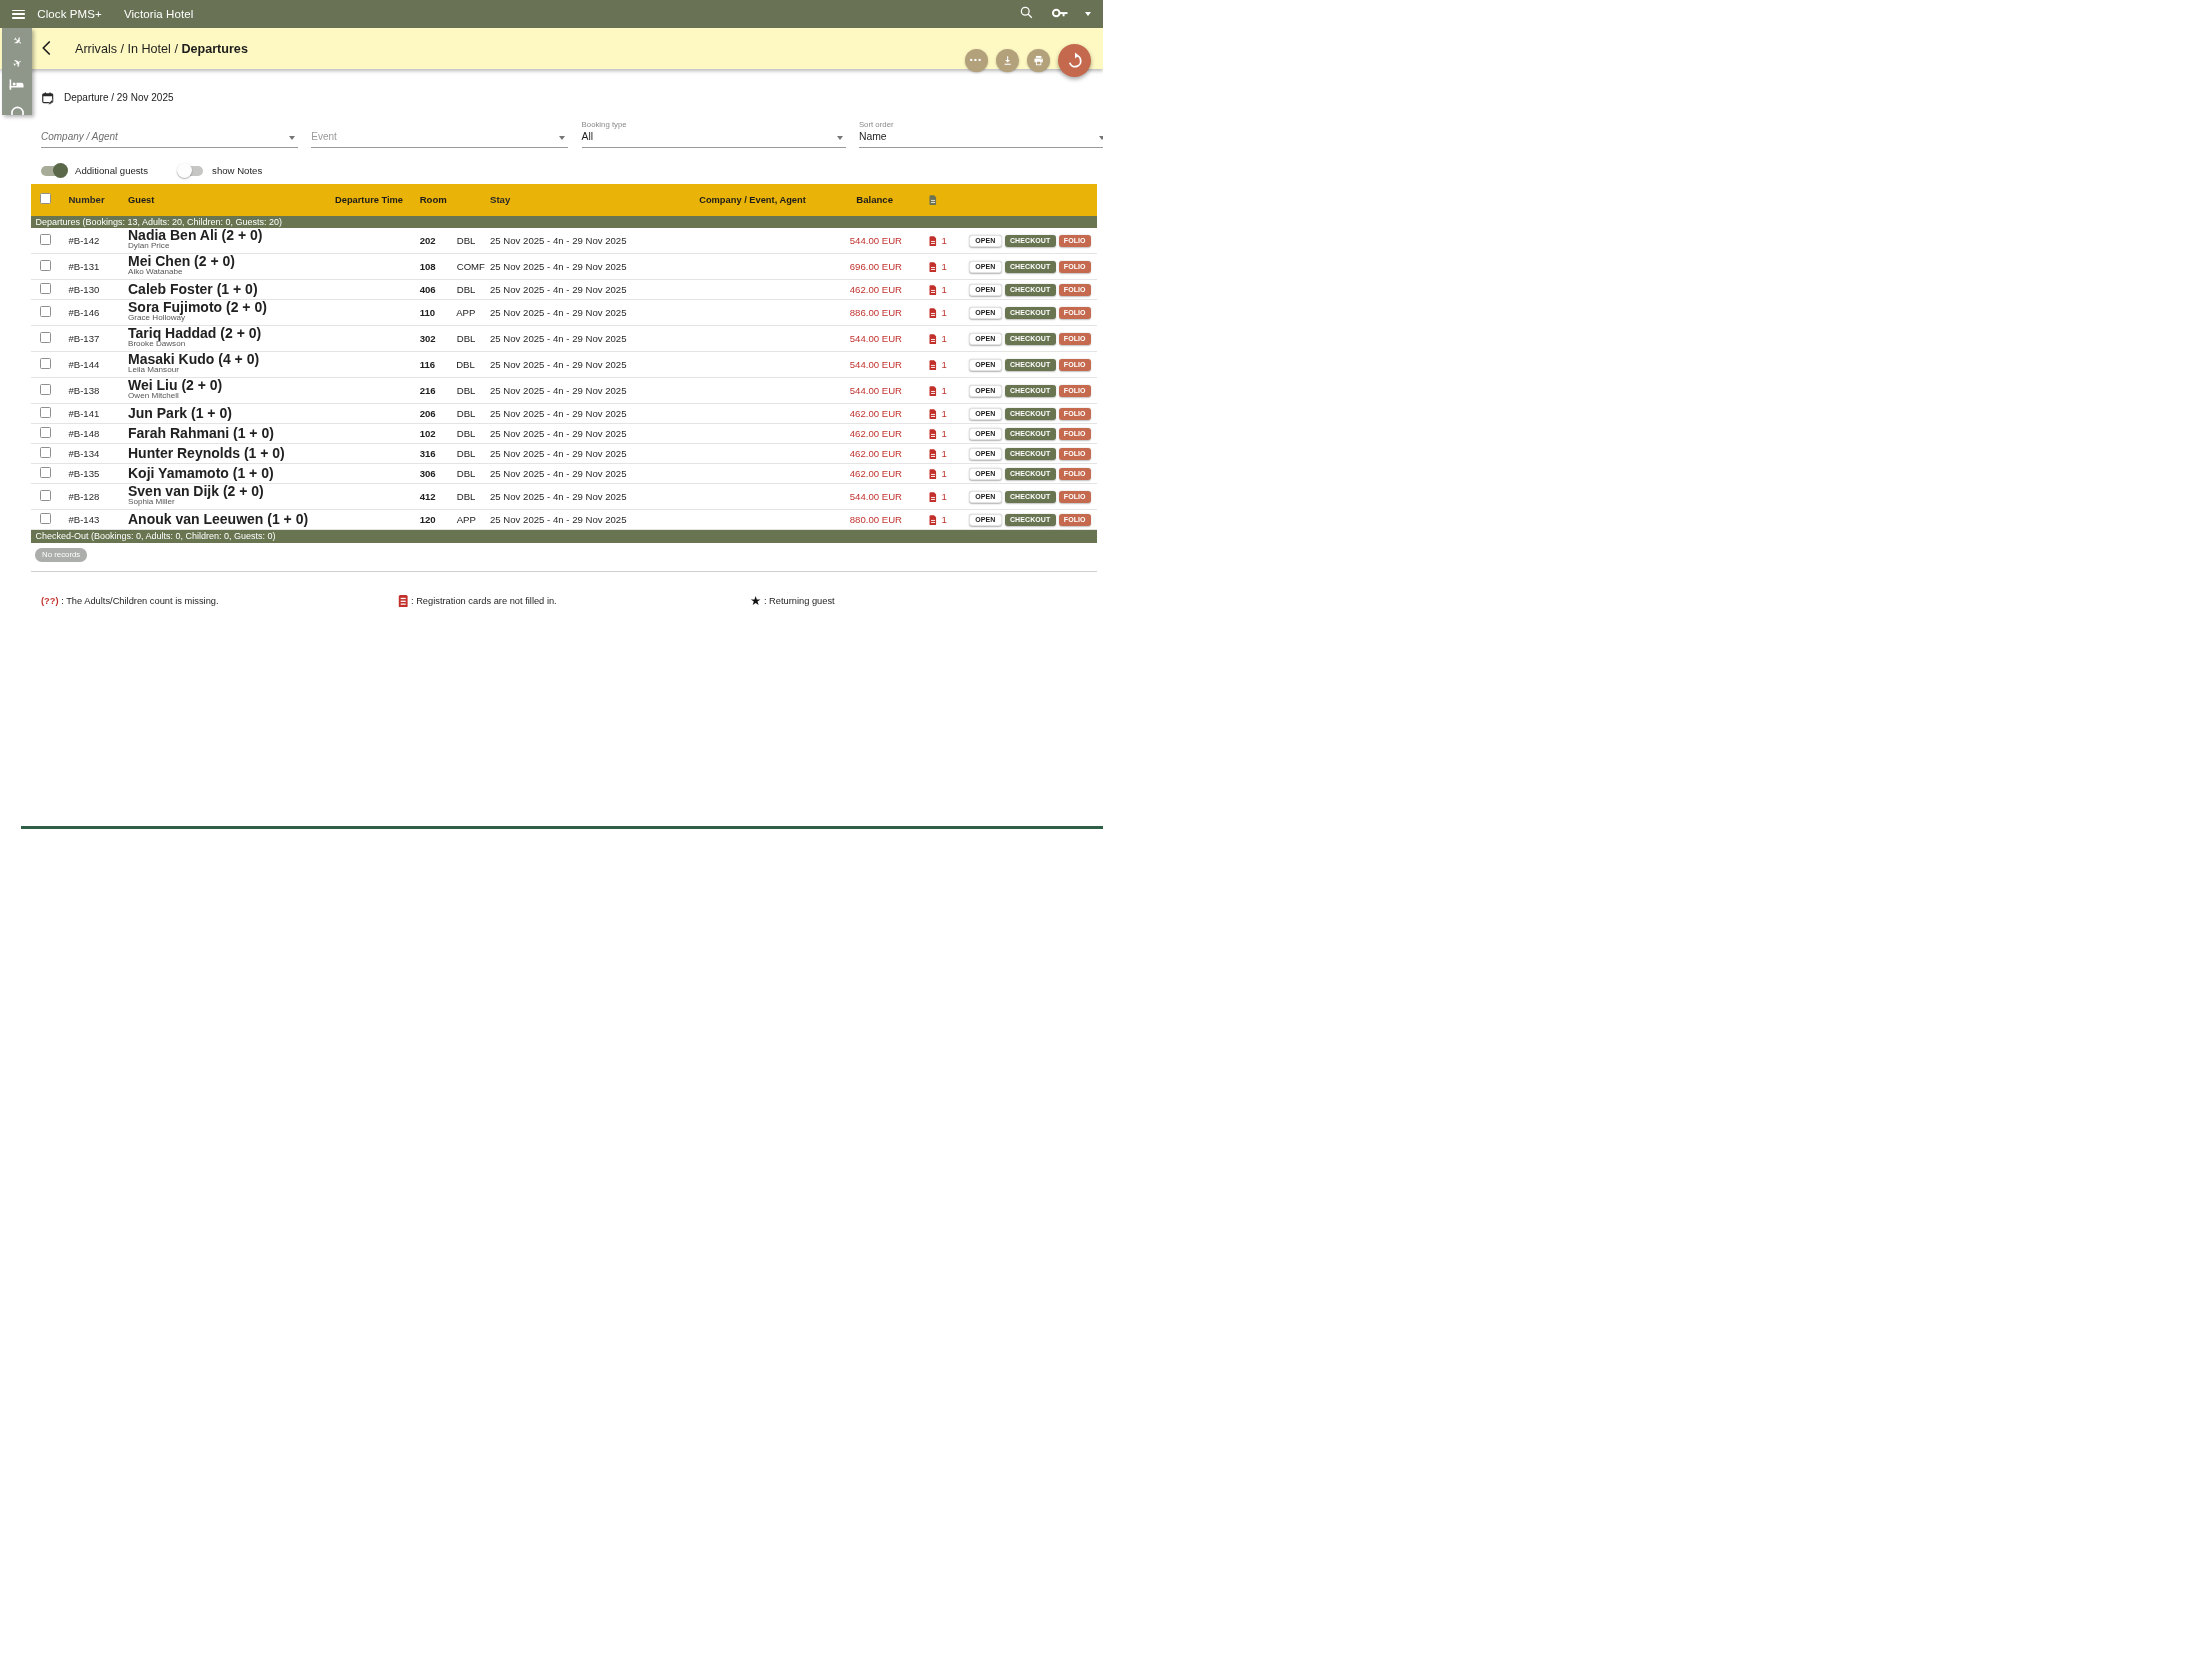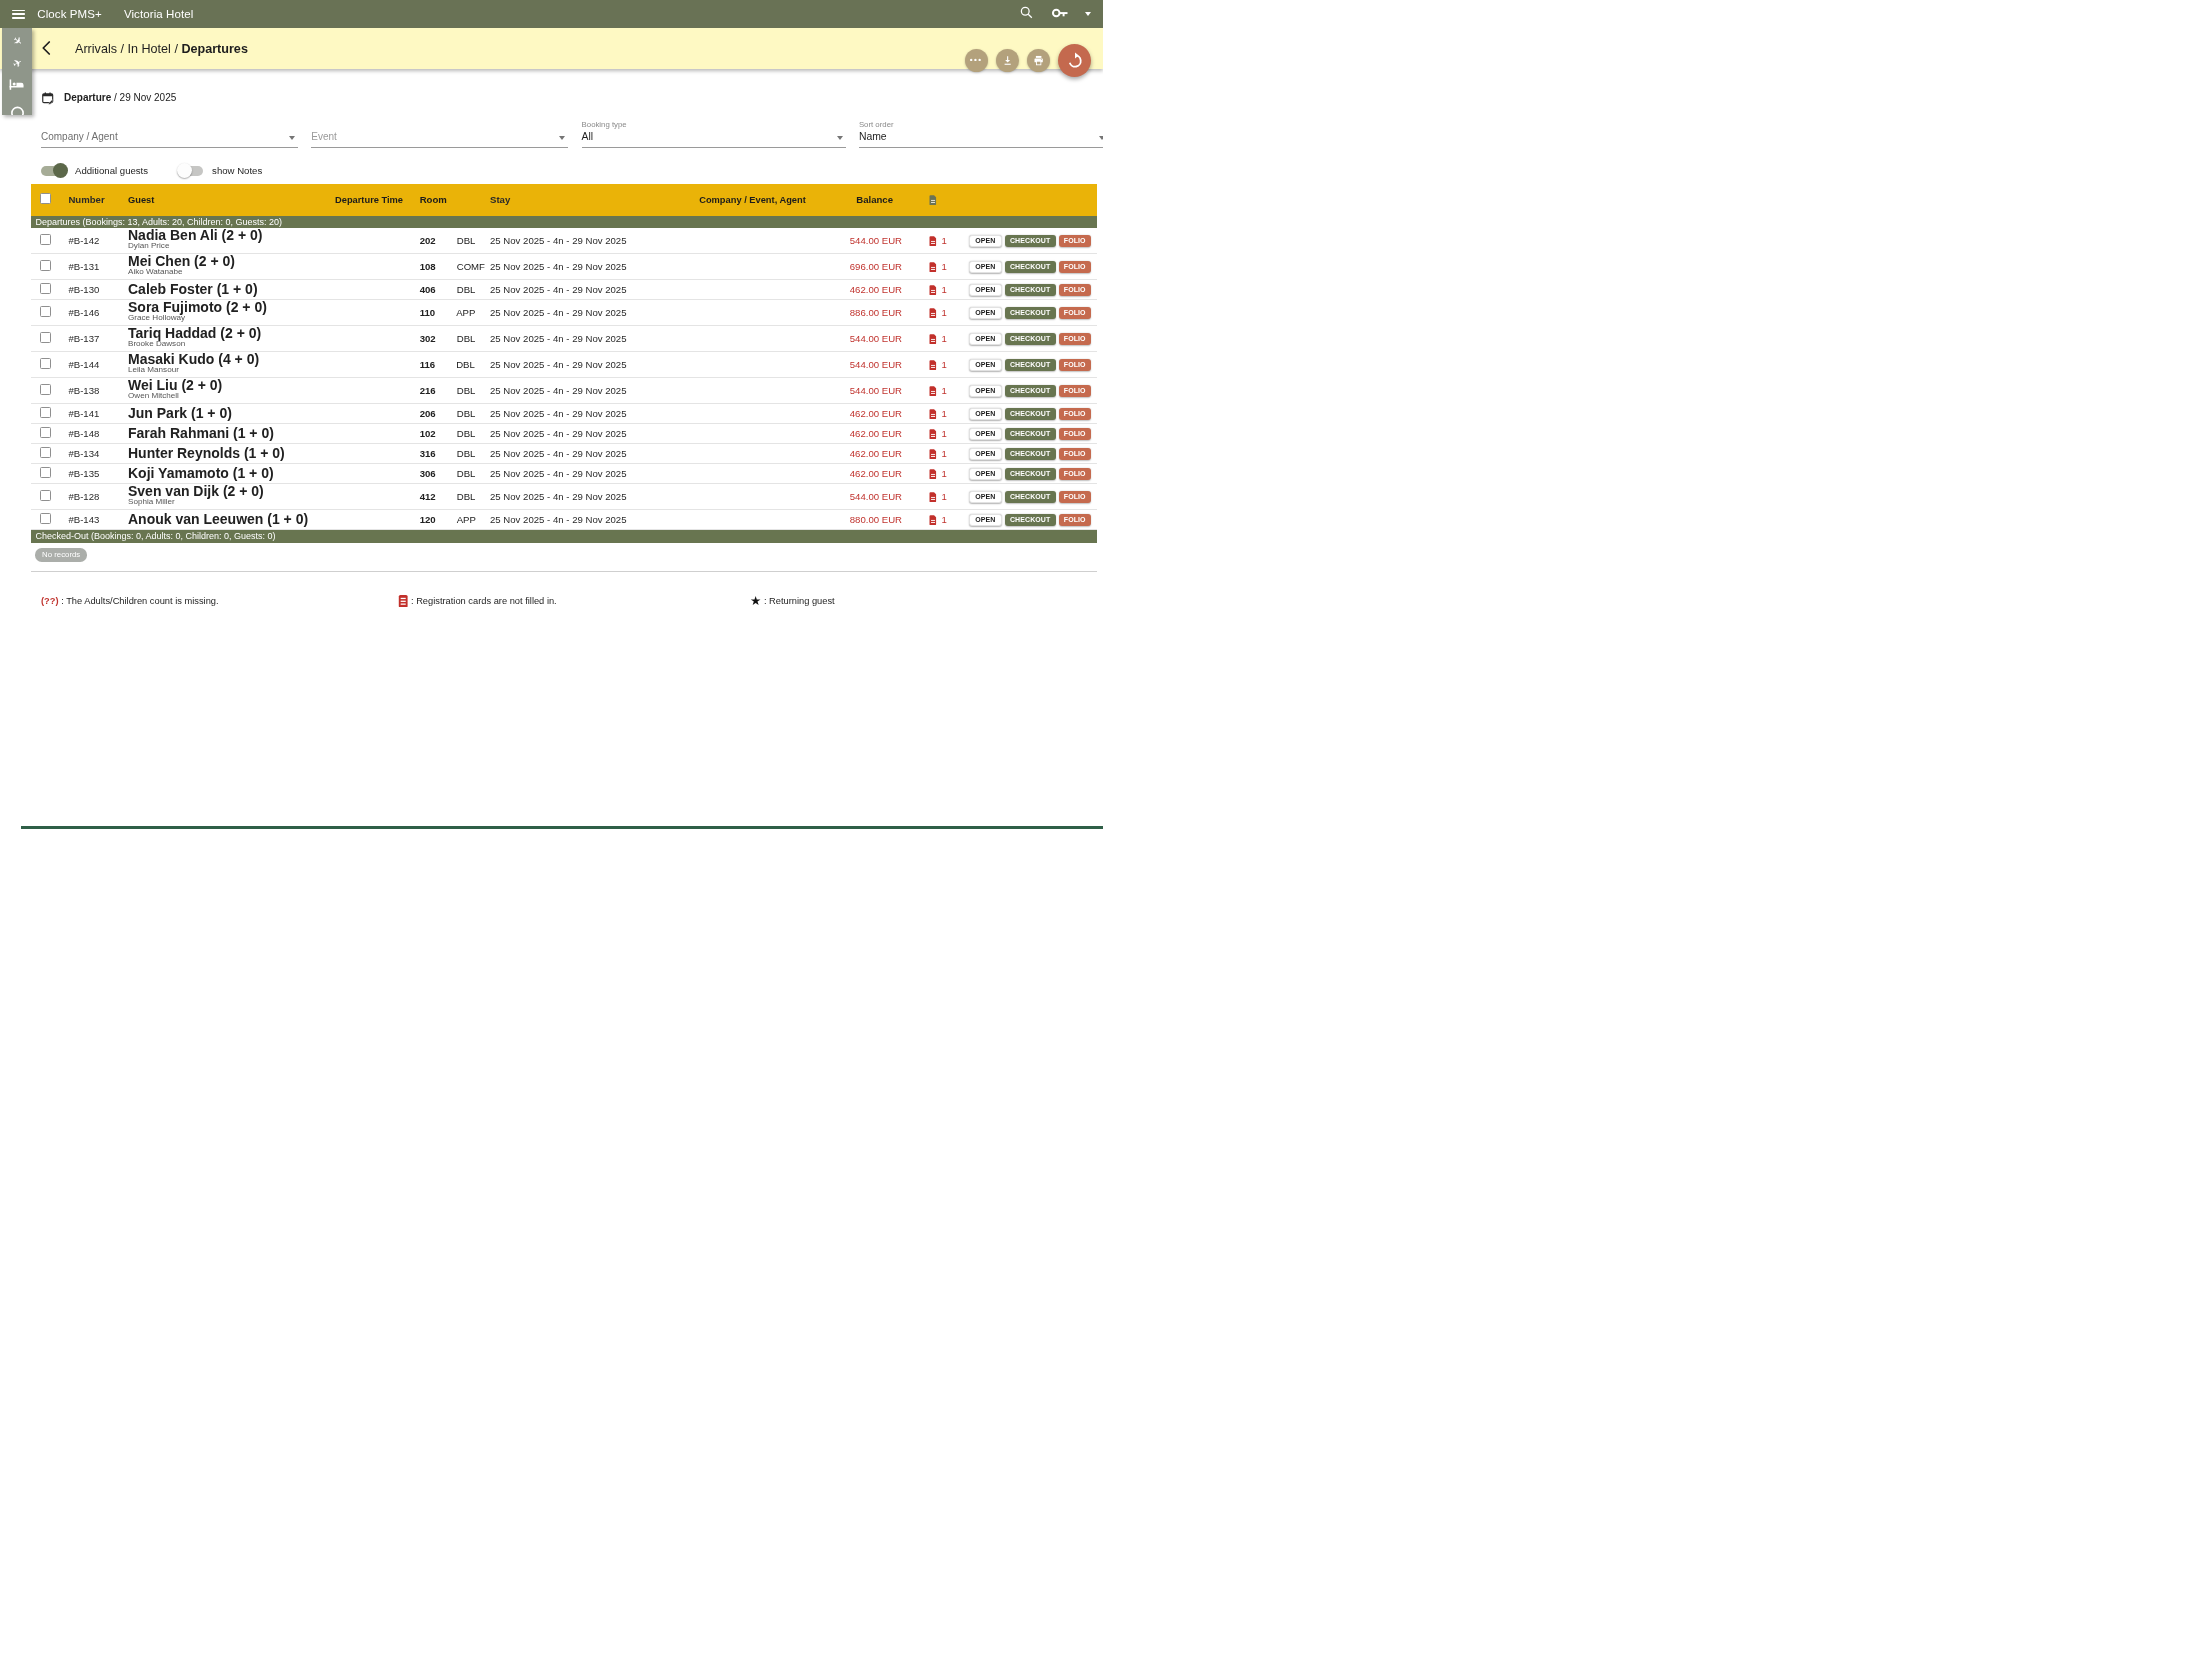--- a/index.html
+++ b/index.html
@@ -58,7 +58,7 @@
   .filter-row1 { display:flex; align-items:center; margin:18px 10.4px 0 41px; height:21px; }
   .date-filter { display:flex; align-items:center; gap:9px; width:172px; cursor:pointer; }
   .date-text { font-size:10px; }
-  .date-label { font-weight:700; }
+  .date-label { font-weight:400; }
   .date-rest { white-space:pre; }
   .search-input {
     flex:1; height:21px; border:0.7px solid #b9b9b9; border-radius:10.4px; padding:0 10.4px;

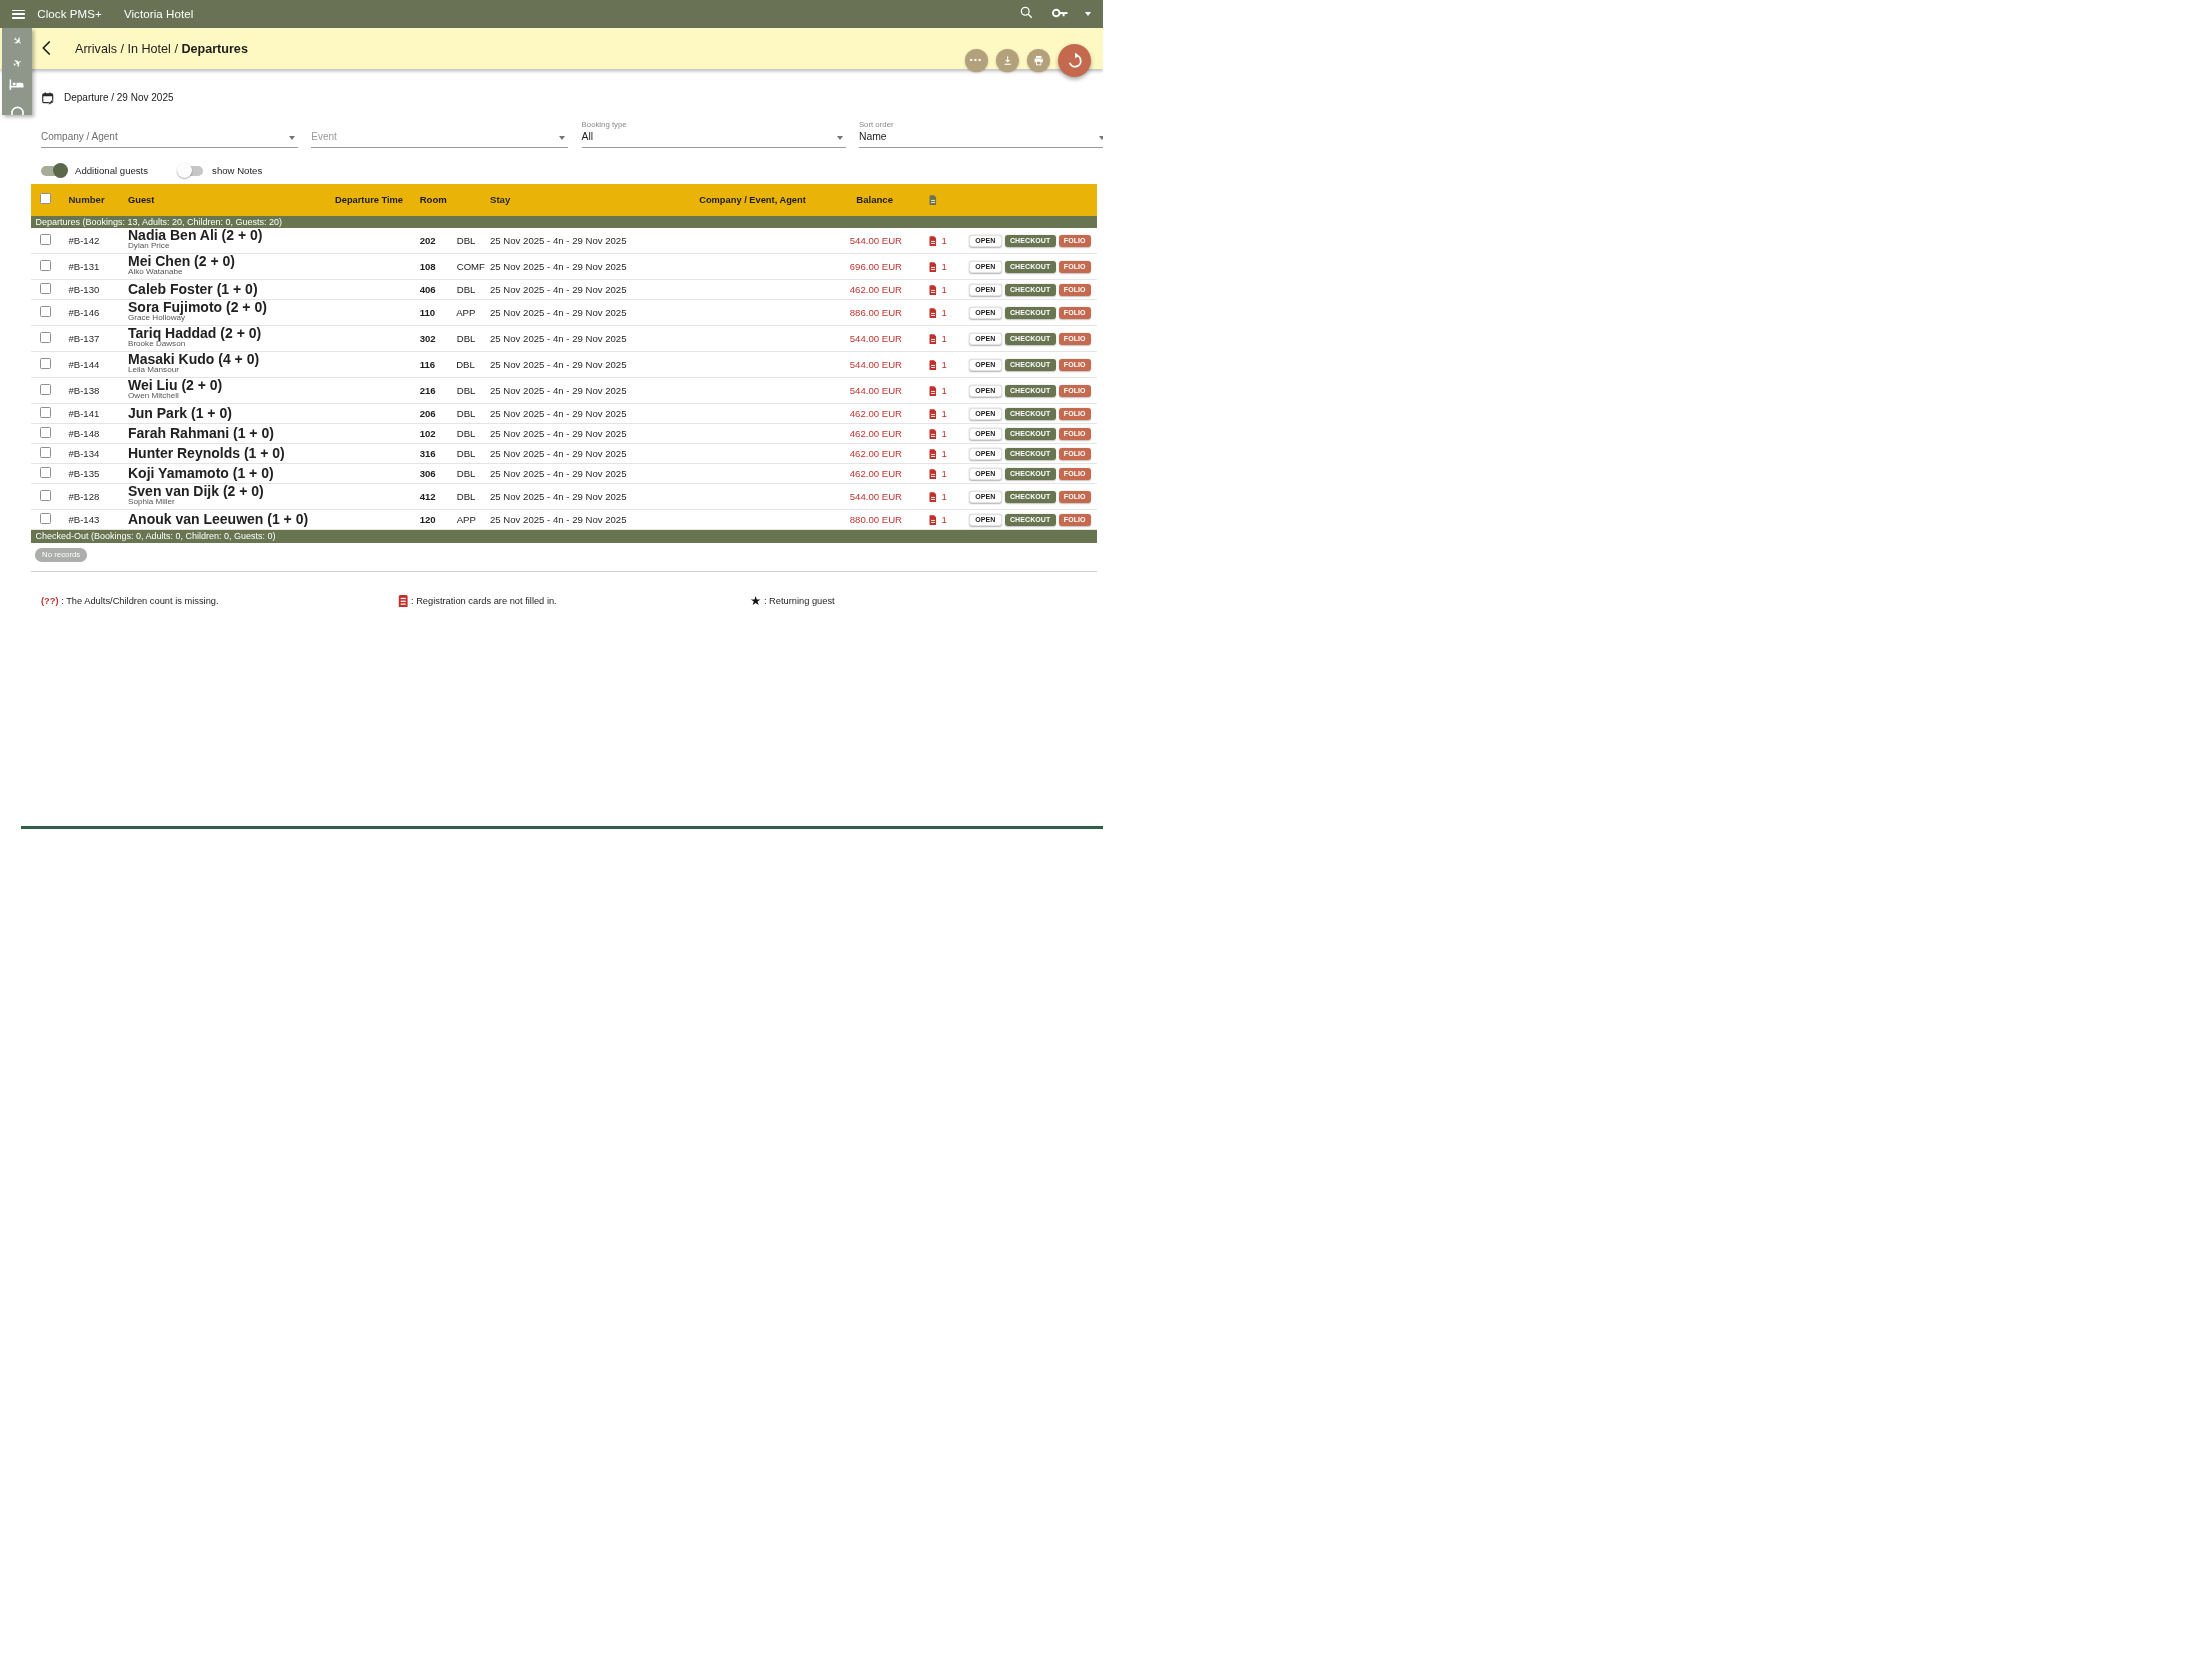--- a/index.html
+++ b/index.html
@@ -69,7 +69,7 @@
   .filter-row2 { display:grid; grid-template-columns:257px 257px 264px 249px; column-gap:13.3px; margin:12px 0 0 41px; }
   .select { position:relative; border-bottom:0.7px solid #9a9a9a; padding:0 13.3px 5.2px 0; cursor:pointer; min-height:22px; display:flex; flex-direction:column; justify-content:flex-end; }
   .select .ph { font-size:10px; color:#9a9a9a; }
-  .select .ph.darker { color:#6f6f6f; }
+  .select .ph.darker { color:#6f6f6f;font-style:italic; }
   .select .lbl { font-size:7.8px; color:#8a8a8a; margin-bottom:2.2px; }
   .select .val { font-size:10.4px; color:#1f1f1f; }
   .sel-caret { position:absolute; right:3px; bottom:7.4px; width:0; height:0;

